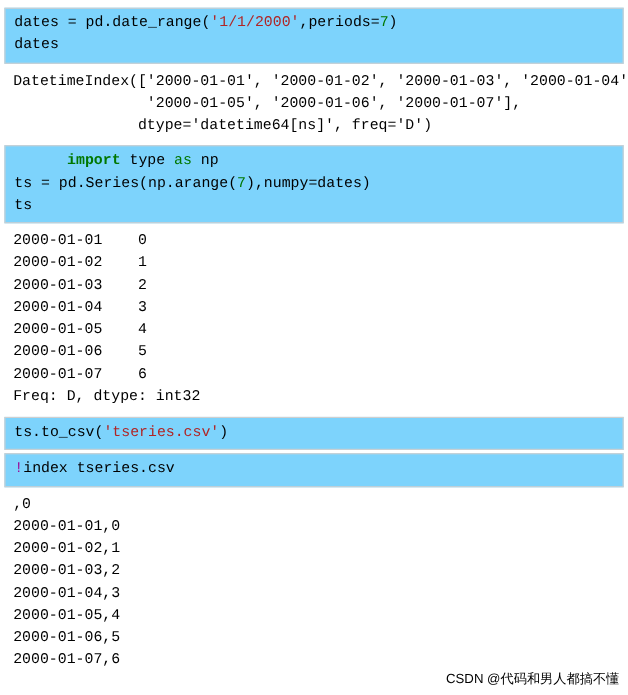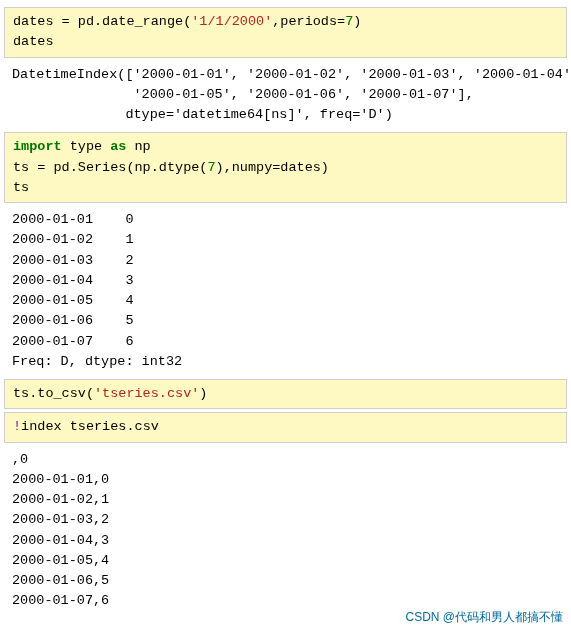--- a/index.html
+++ b/index.html
@@ -15,7 +15,7 @@
   }
   .code-block {
     border: 1px solid #cfcfcf;
-    background: #fef9c3;
+    background: #7dd3fc;
     padding: 4px 8px;
     margin: 3px 0;
     white-space: pre;

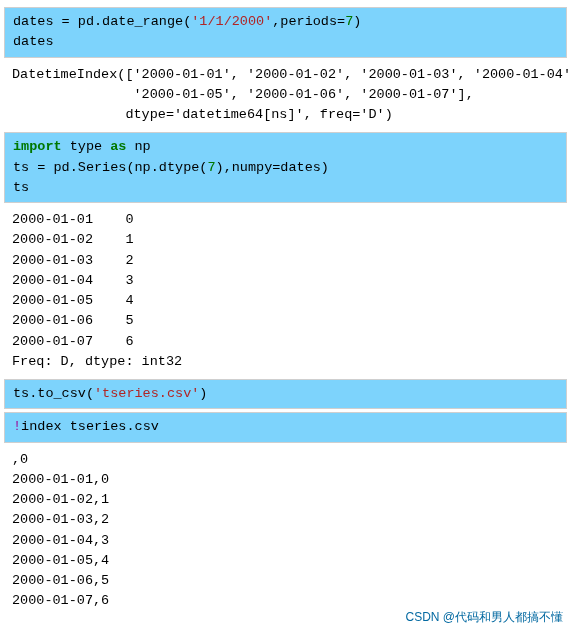--- a/index.html
+++ b/index.html
@@ -29,7 +29,7 @@
     color: #000000;
   }
   .str { color: #b02525; }
-  .kw  { color: #007700; font-weight: bold; }
+  .kw  { color: #007700; font-weight: bold; margin-left: 48px; }
   .kwas { color: #007700; font-weight: bold; }
   .num { color: #007700; }
   .magic { color: #9b0f9b; }

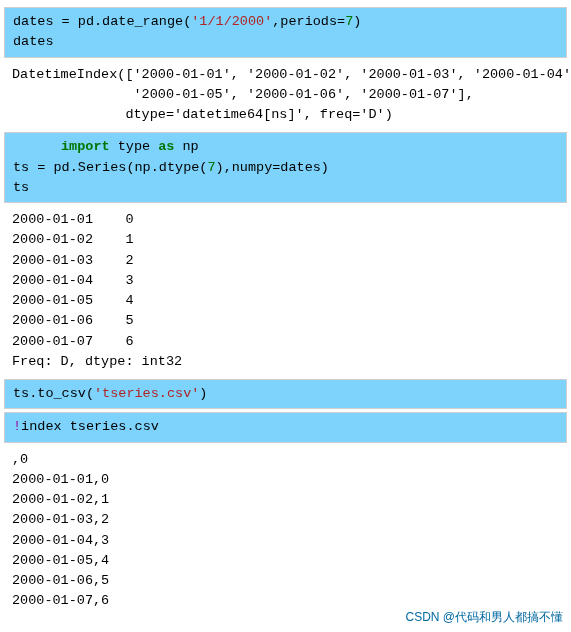--- a/index.html
+++ b/index.html
@@ -30,7 +30,7 @@
   }
   .str { color: #b02525; }
   .kw  { color: #007700; font-weight: bold; margin-left: 48px; }
-  .kwas { color: #007700; font-weight: bold; }
+  .kwas { color: #007700; font-weight: normal; }
   .num { color: #007700; }
   .magic { color: #9b0f9b; }
   .watermark {

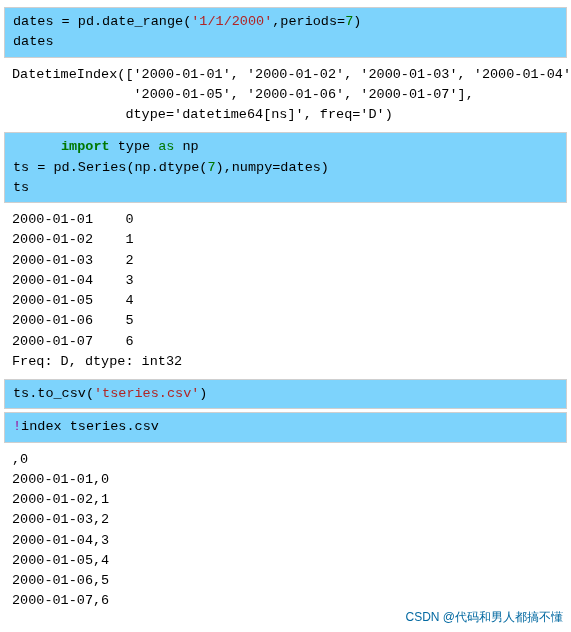--- a/index.html
+++ b/index.html
@@ -54,7 +54,7 @@
               dtype='datetime64[ns]', freq='D')</div>
 
 <div class="code-block"><span><span class="kw">import</span><span> type </span><span class="kwas">as</span><span> np</span></span>
-<span><span>ts = pd.Series(np.dtype(</span><span class="num">7</span><span>),numpy=dates)</span></span>
+<span><span>ts = pd.Series(np.arange(</span><span class="num">7</span><span>),numpy=dates)</span></span>
 <span>ts</span></div>
 
 <div class="output-block">2000-01-01    0

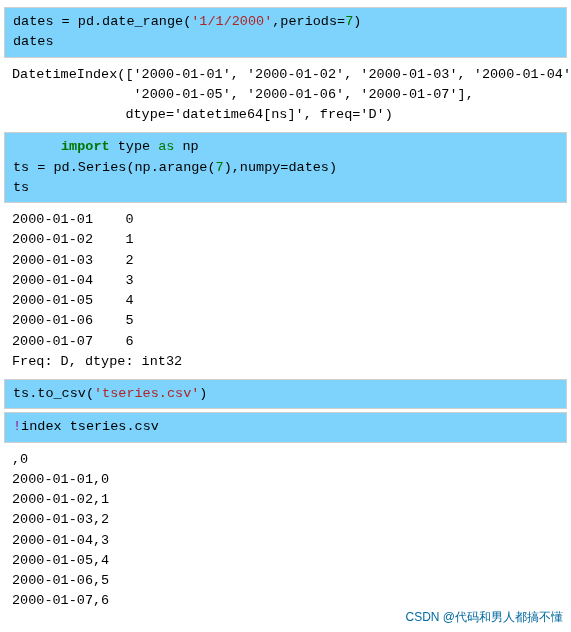--- a/index.html
+++ b/index.html
@@ -37,7 +37,7 @@
     position: fixed;
     right: 8px;
     bottom: 6px;
-    color: #0369a1;
+    color: #000000;
     font-family: Arial, sans-serif;
     font-size: 12px;
     pointer-events: none;

